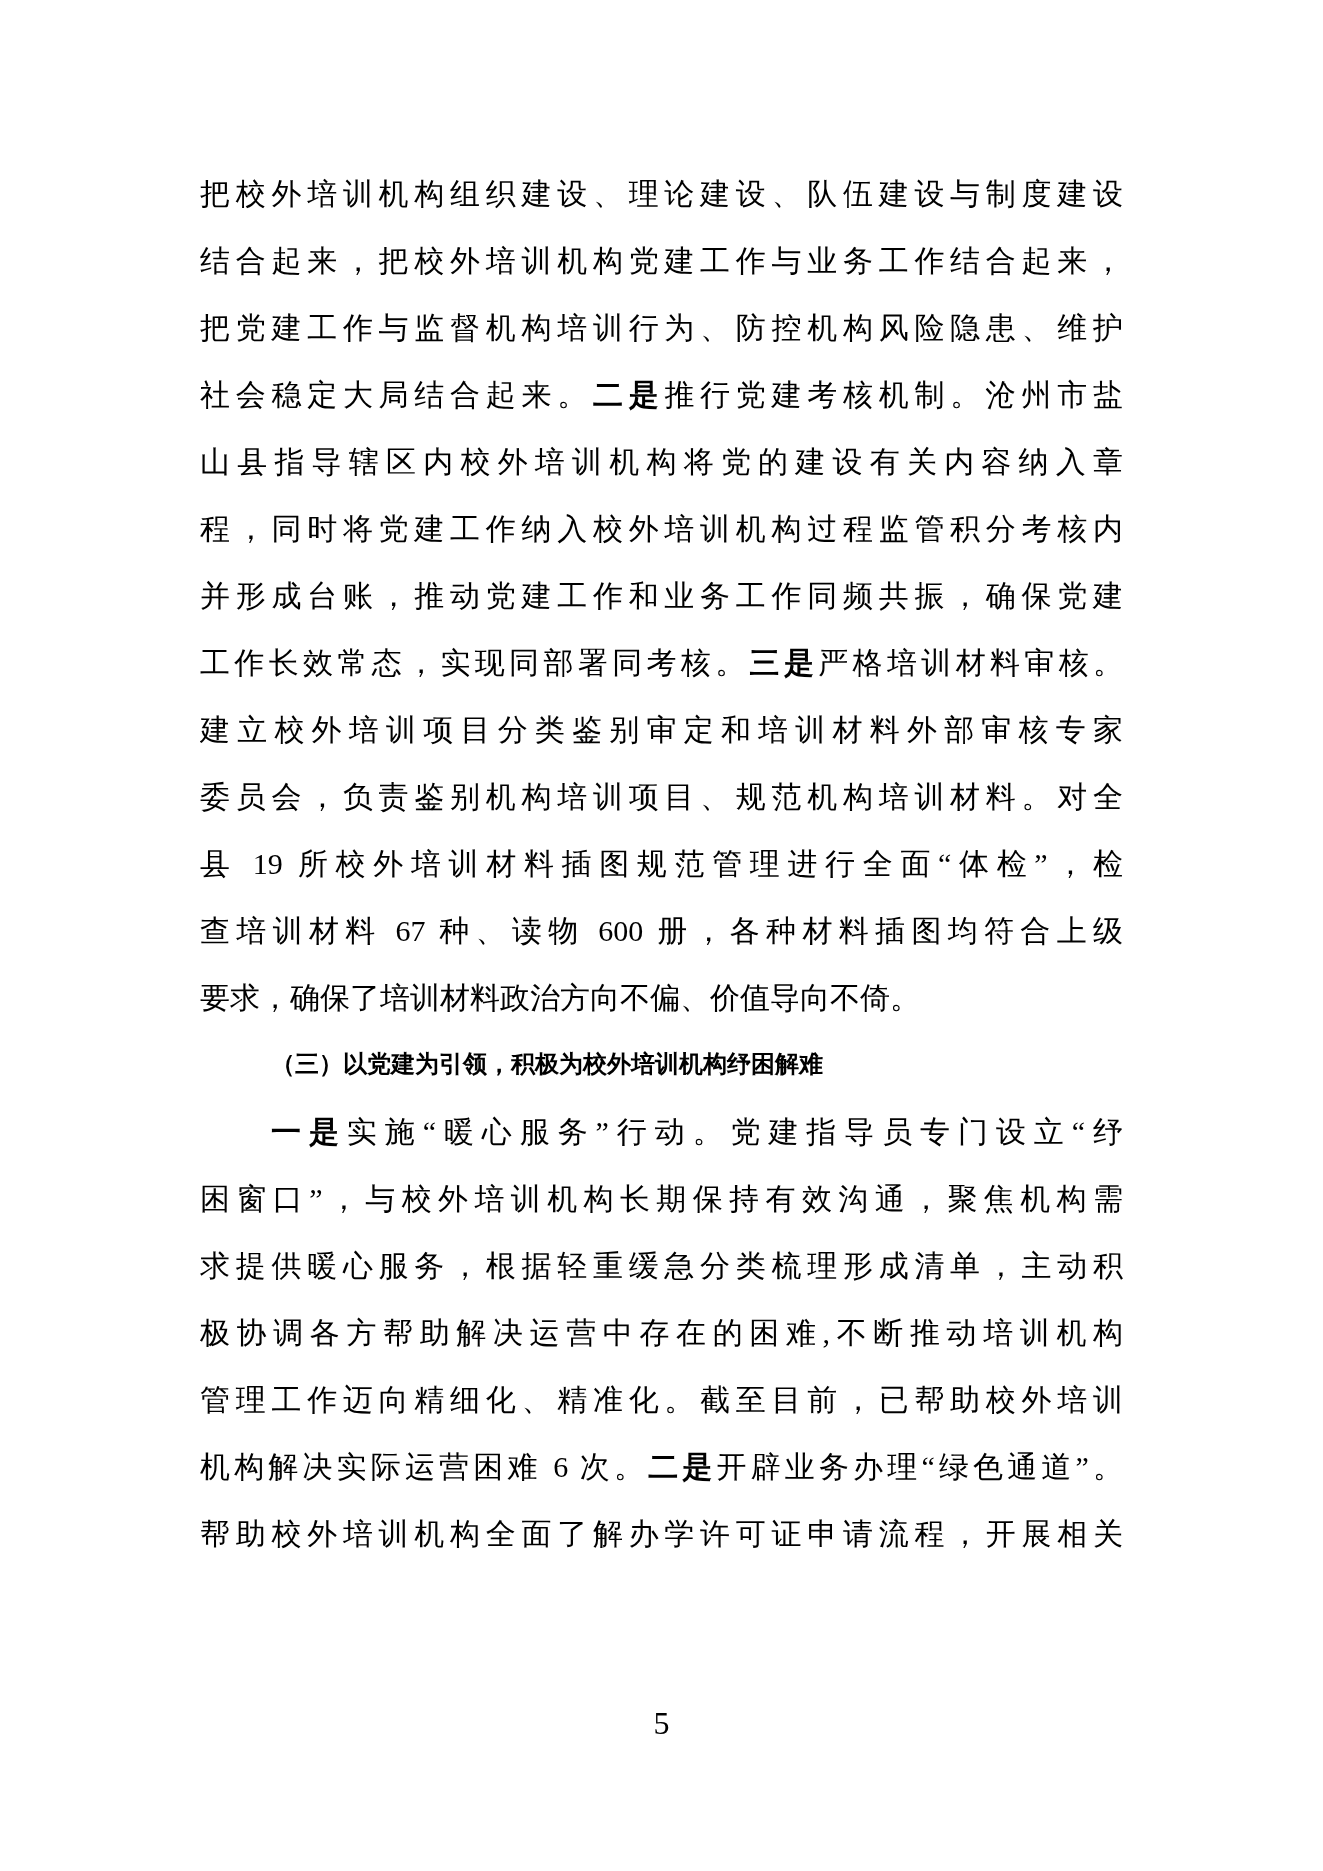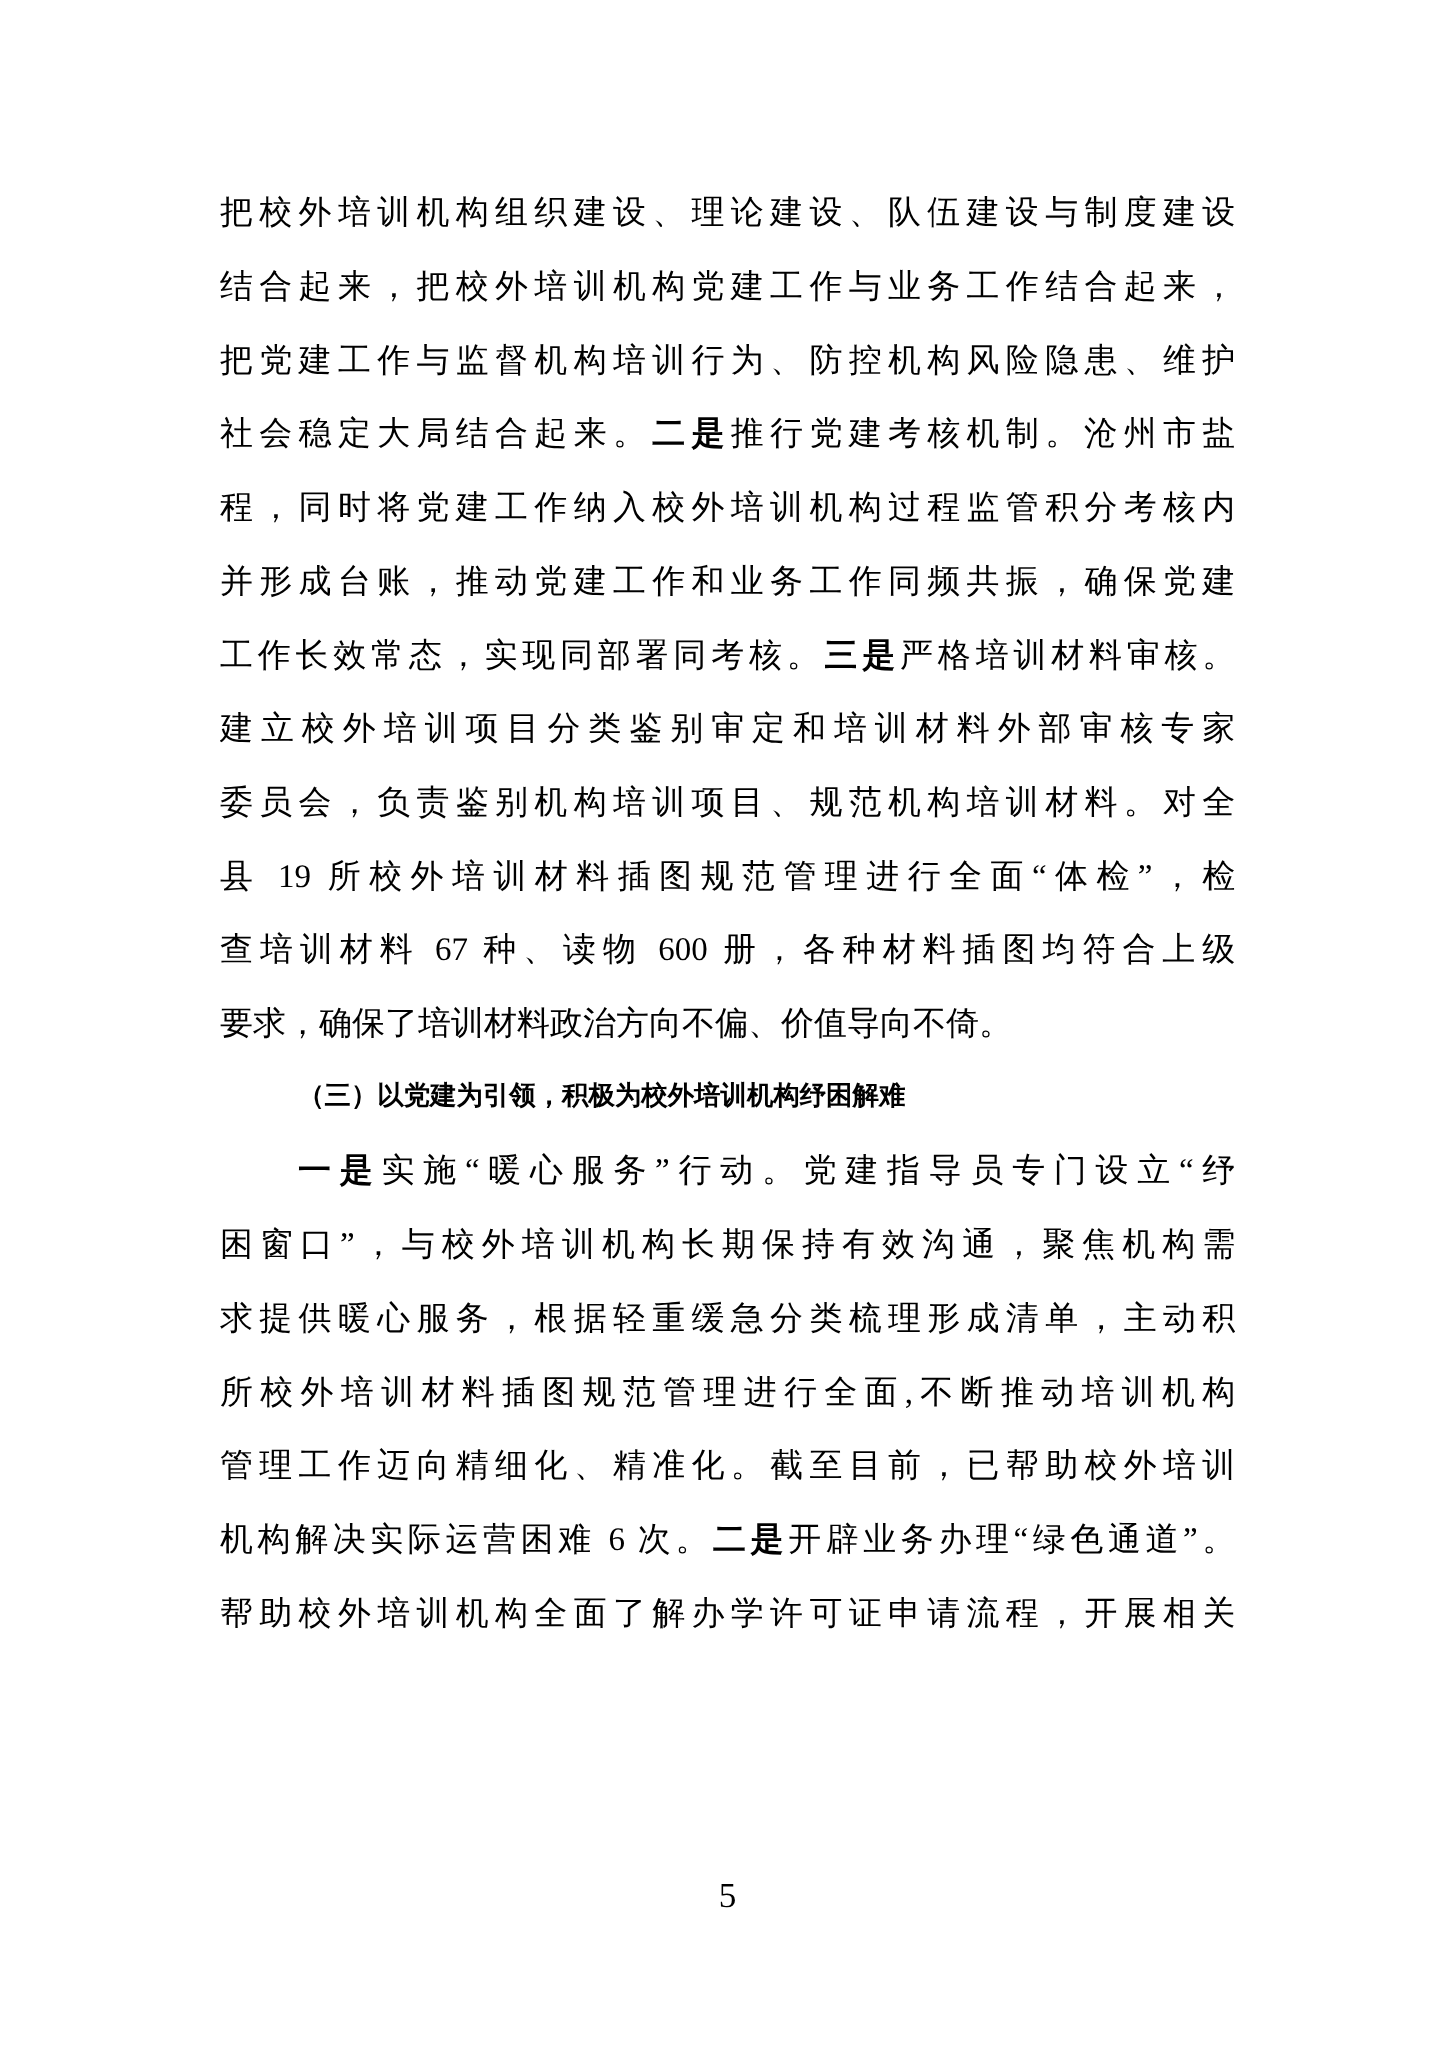--- a/index.html
+++ b/index.html
@@ -56,6 +56,7 @@
     <div class="line j"><span>结合起来，把校外培训机构党建工作与业务工作结合起来，</span></div>
     <div class="line j"><span>把党建工作与监督机构培训行为、防控机构风险隐患、维护</span></div>
     <div class="line j"><span>社会稳定大局结合起来。</span><span class="b">二是</span><span>推行党建考核机制。沧州市盐</span></div>
+    <div class="line j"><span>山县指导辖区内校外培训机构将党的建设有关内容纳入章</span></div>
     <div class="line j"><span>程，同时将党建工作纳入校外培训机构过程监管积分考核内</span></div>
     <div class="line j"><span>并形成台账，推动党建工作和业务工作同频共振，确保党建</span></div>
     <div class="line j"><span>工作长效常态，实现同部署同考核。</span><span class="b">三是</span><span>严格培训材料审核。</span></div>

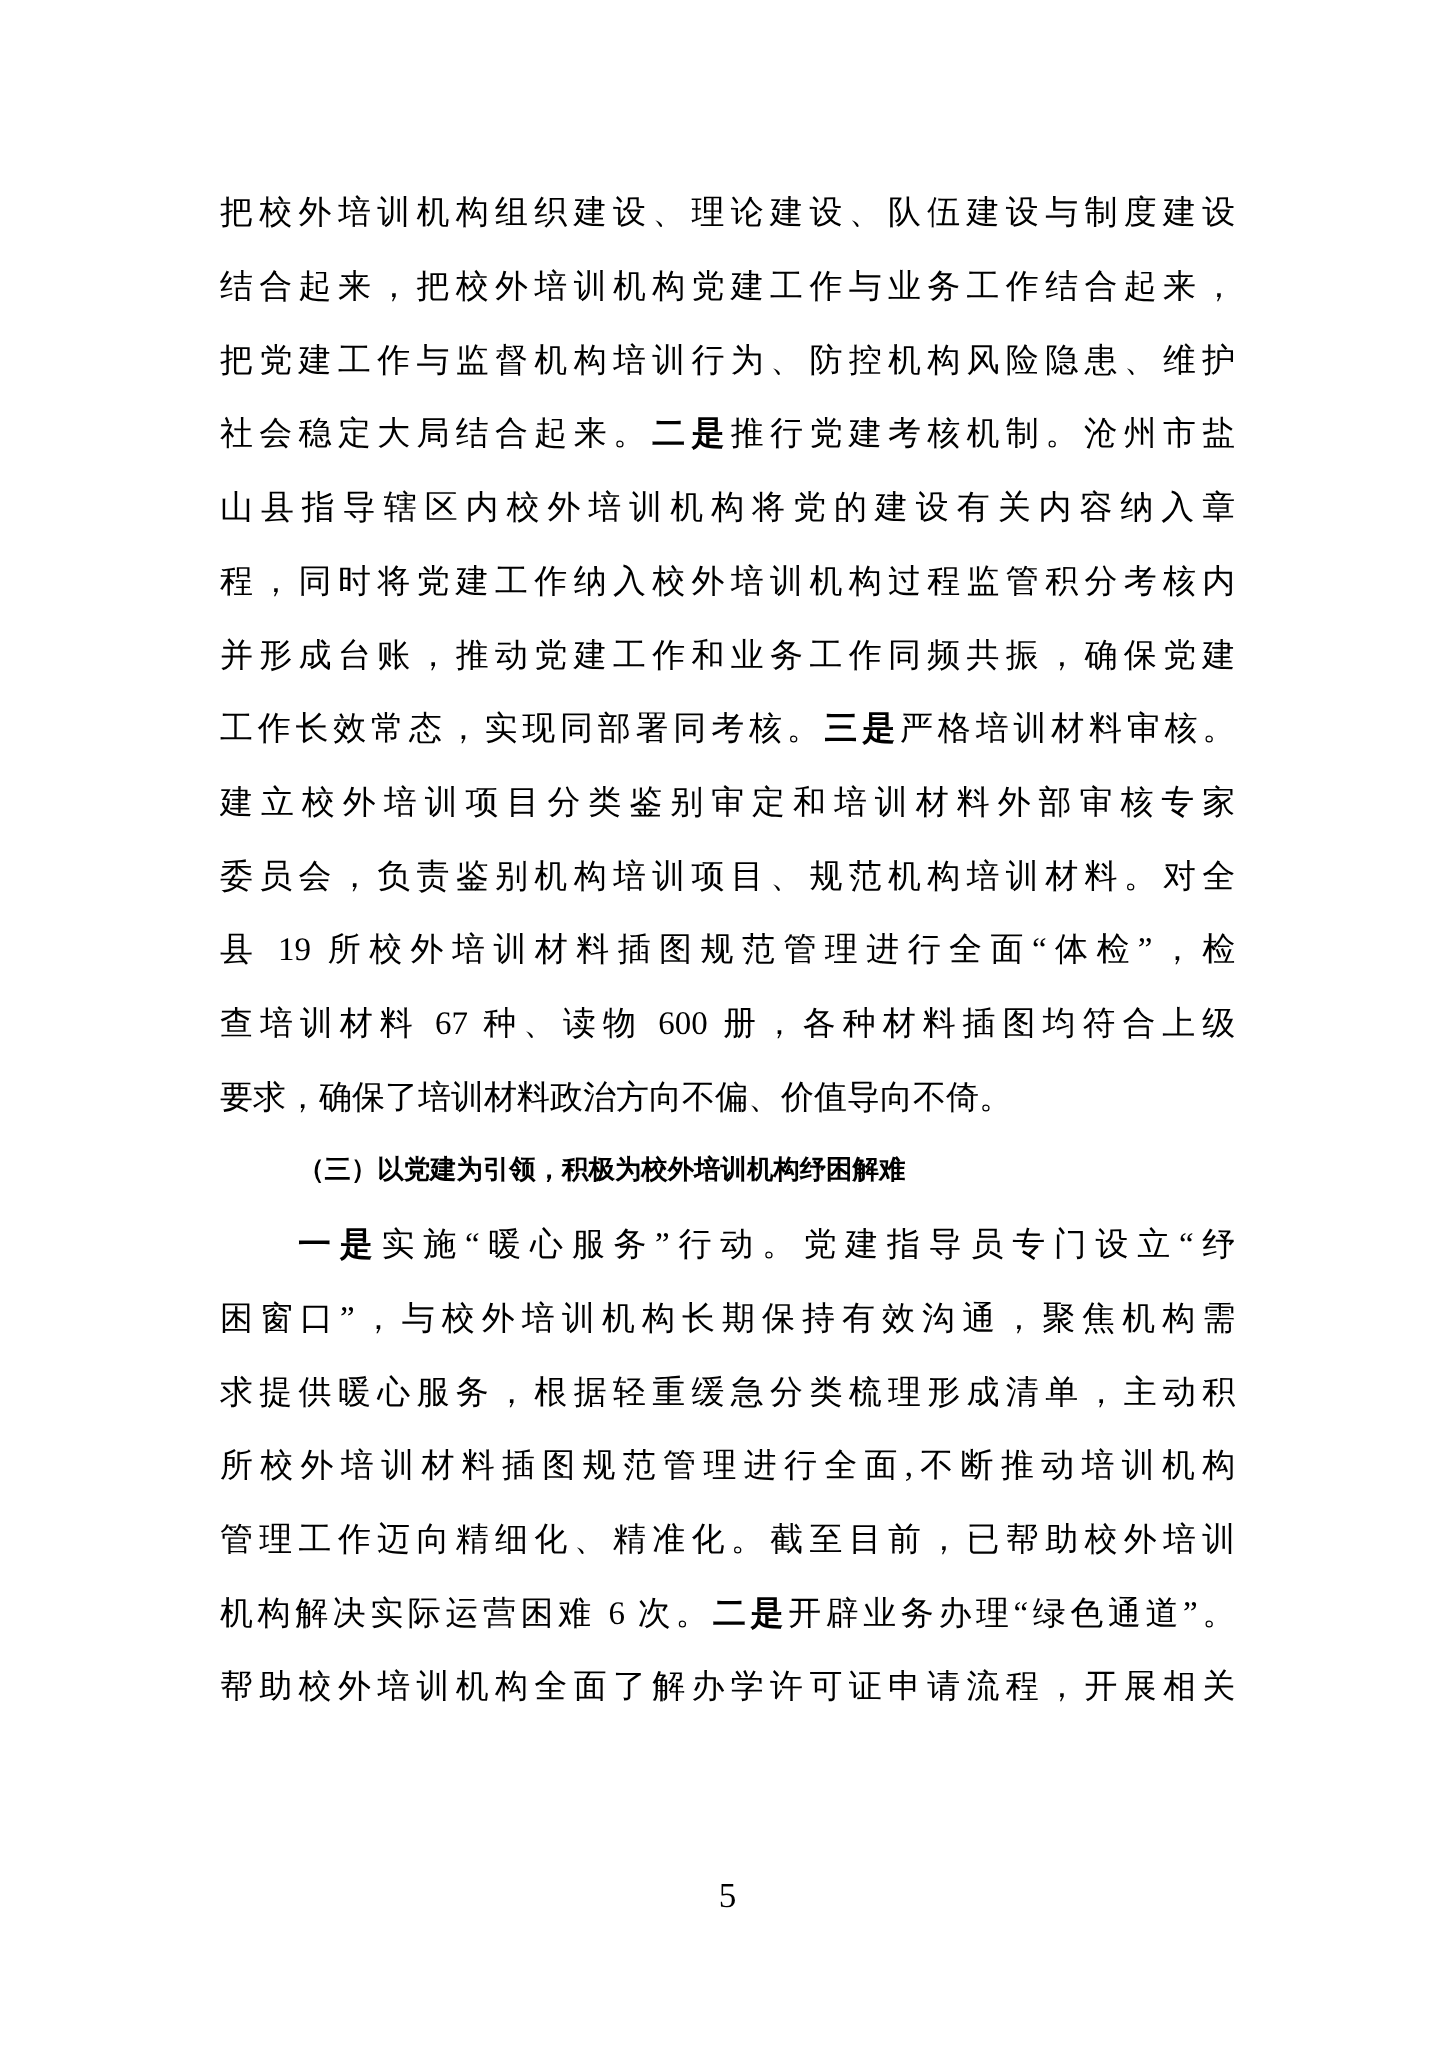--- a/index.html
+++ b/index.html
@@ -69,7 +69,7 @@
     <div class="line j indent"><span class="b">一是</span><span>实施“暖心服务”行动。党建指导员专门设立“纾</span></div>
     <div class="line j"><span>困窗口”，与校外培训机构长期保持有效沟通，聚焦机构需</span></div>
     <div class="line j"><span>求提供暖心服务，根据轻重缓急分类梳理形成清单，主动积</span></div>
-    <div class="line j"><span>所校外培训材料插图规范管理进行全面,不断推动培训机构</span></div>
+    <div class="line j"><span>极协调各方帮助解决运营中存在的困难,不断推动培训机构</span></div>
     <div class="line j"><span>管理工作迈向精细化、精准化。截至目前，已帮助校外培训</span></div>
     <div class="line j"><span>机构解决实际运营困难 6 次。</span><span class="b">二是</span><span>开辟业务办理“绿色通道”。</span></div>
     <div class="line j"><span>帮助校外培训机构全面了解办学许可证申请流程，开展相关</span></div>

